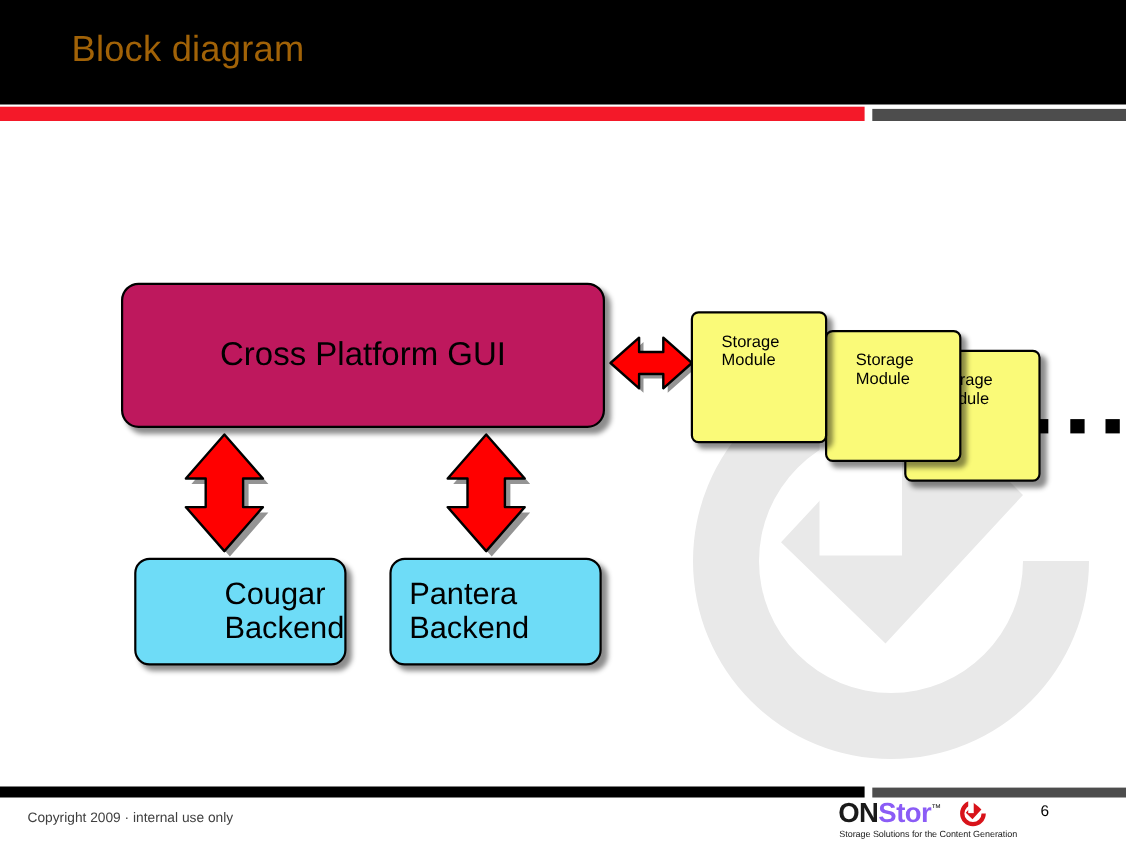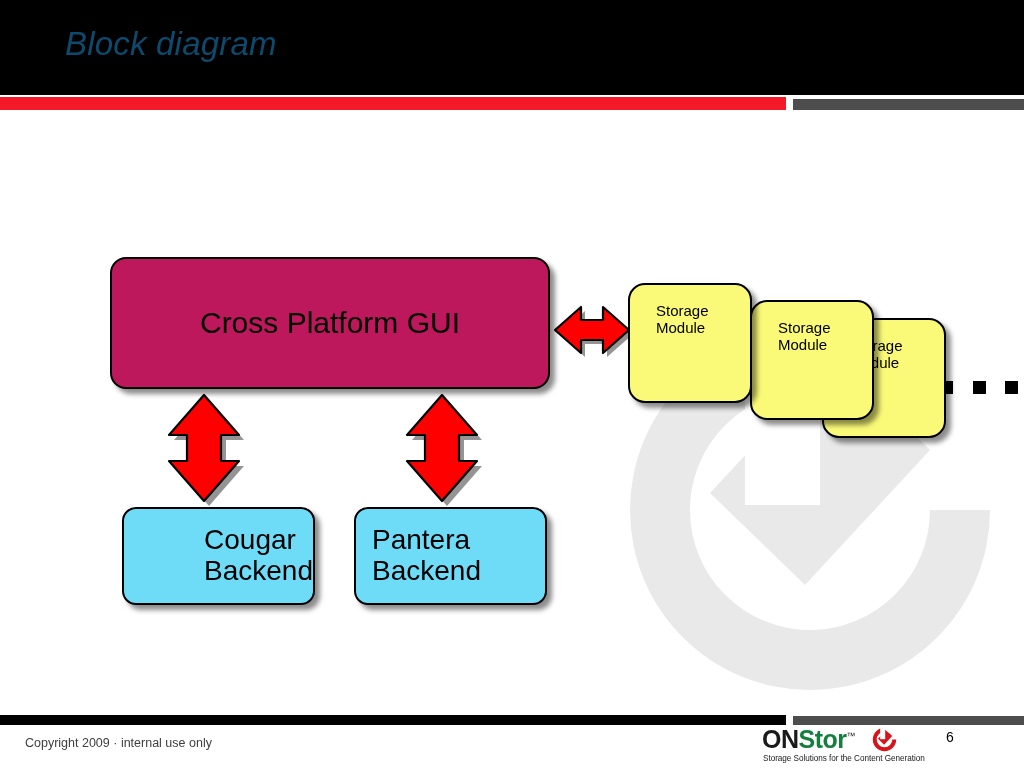--- a/index.html
+++ b/index.html
@@ -38,10 +38,9 @@
     left: 65px;
     top: 25px;
     font-size: 33px;
-    color: #0c4a6e;
+    color: #a16207;
     letter-spacing: 0.2px;
     white-space: nowrap;
-    font-style: italic;
   }
   .header-rule-red {
     position: absolute;

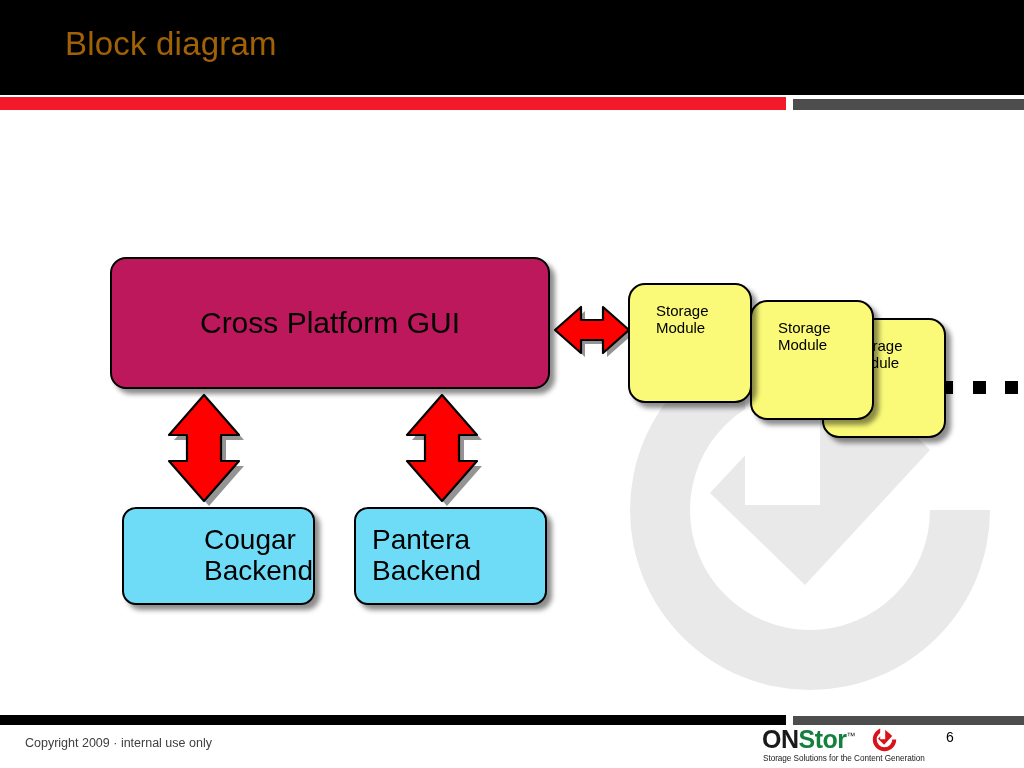--- a/index.html
+++ b/index.html
@@ -115,7 +115,7 @@
     width: 124px;
     height: 120px;
     background: #fafa78;
-    border-radius: 17px;
+    border-radius: 7px;
     align-items: flex-start;
     justify-content: flex-start;
   }

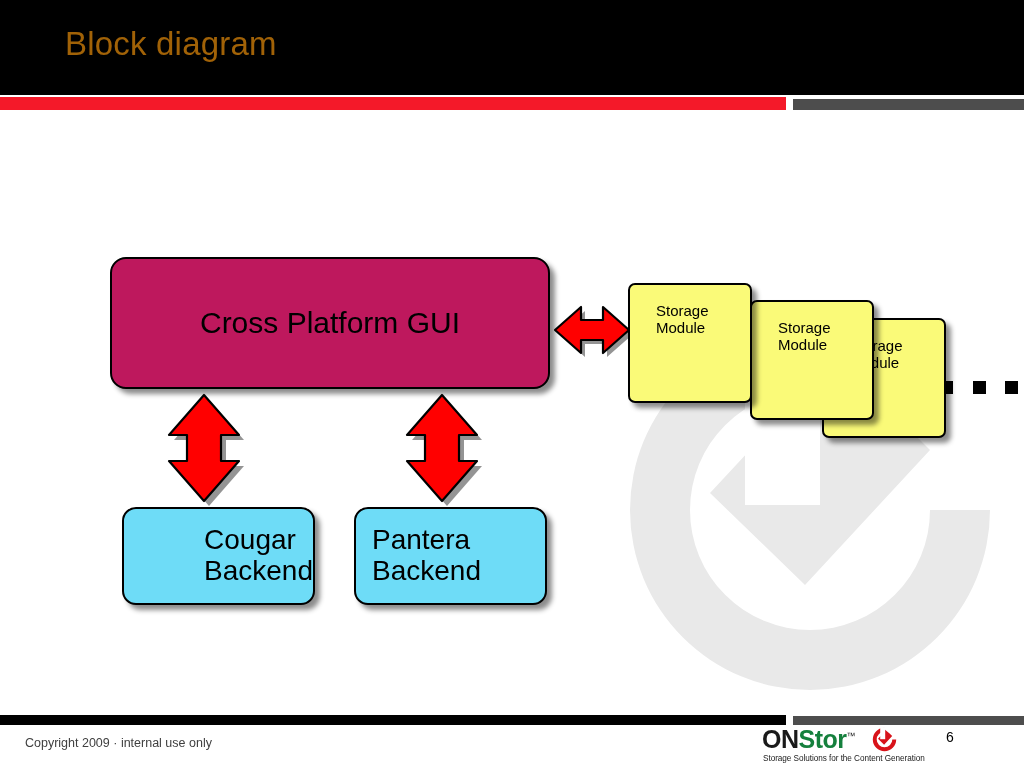--- a/index.html
+++ b/index.html
@@ -206,7 +206,7 @@
     letter-spacing: -0.5px;
   }
   .logo-on { color: #1a1a1a; }
-  .logo-stor { color: #15803d; margin-top: 15px; }
+  .logo-stor { color: #8b5cf6; margin-top: 15px; }
   .logo-tm {
     color: #1a1a1a;
     font-size: 9px;

